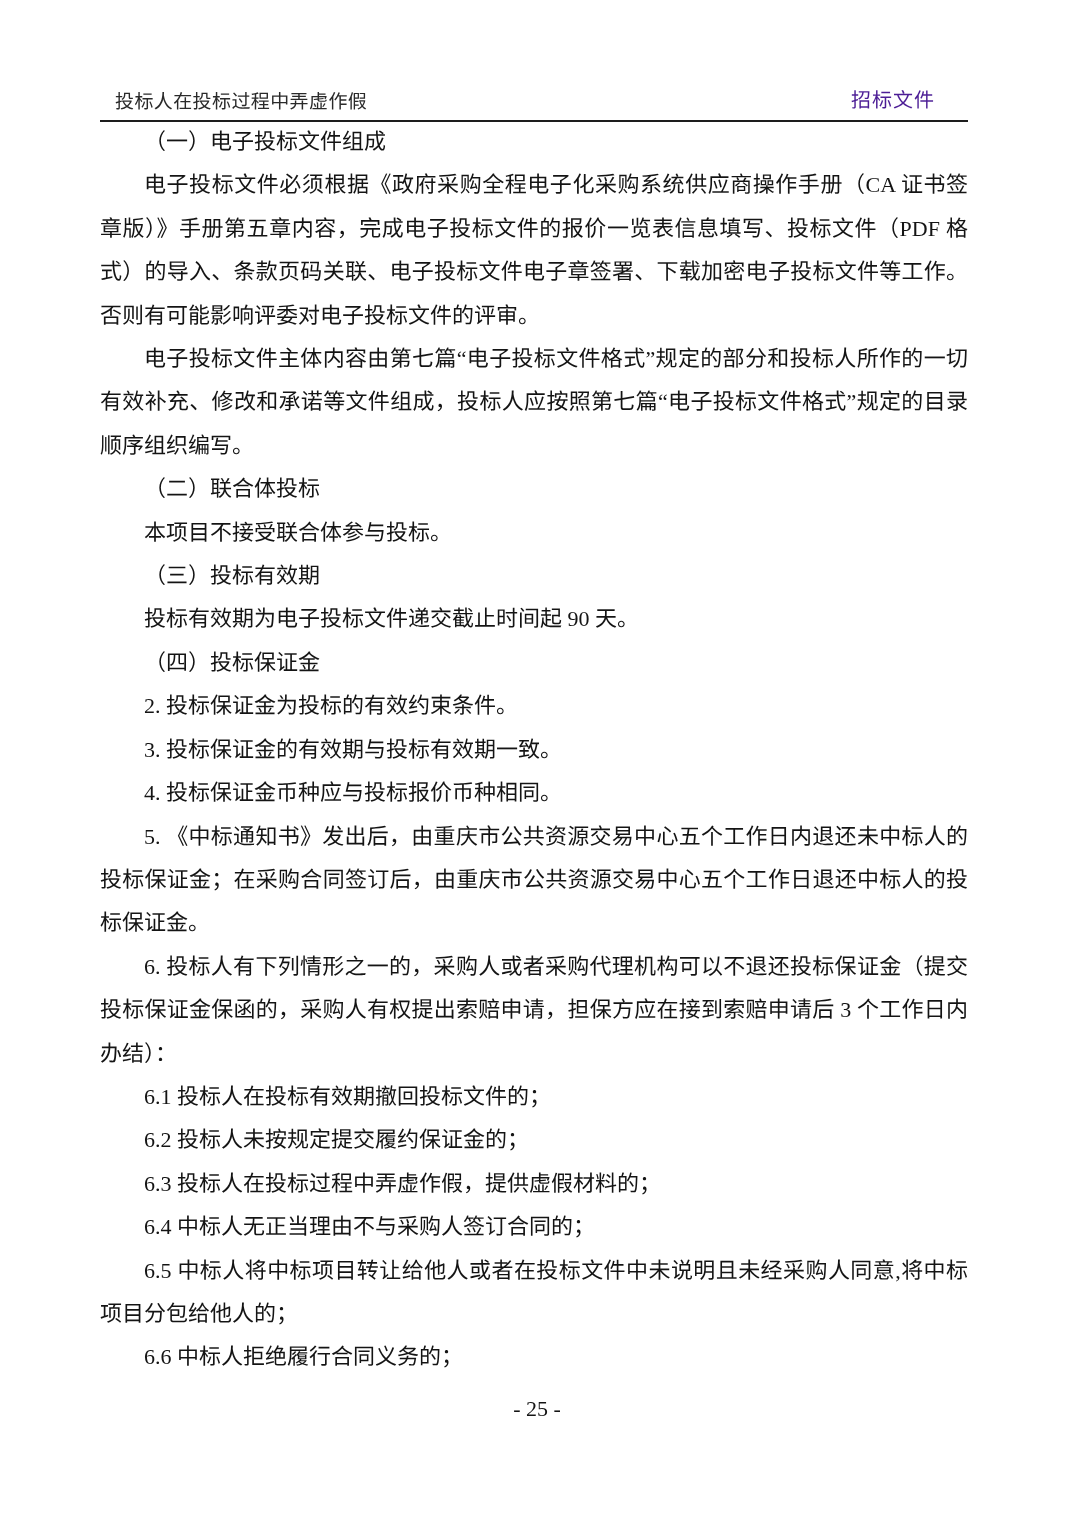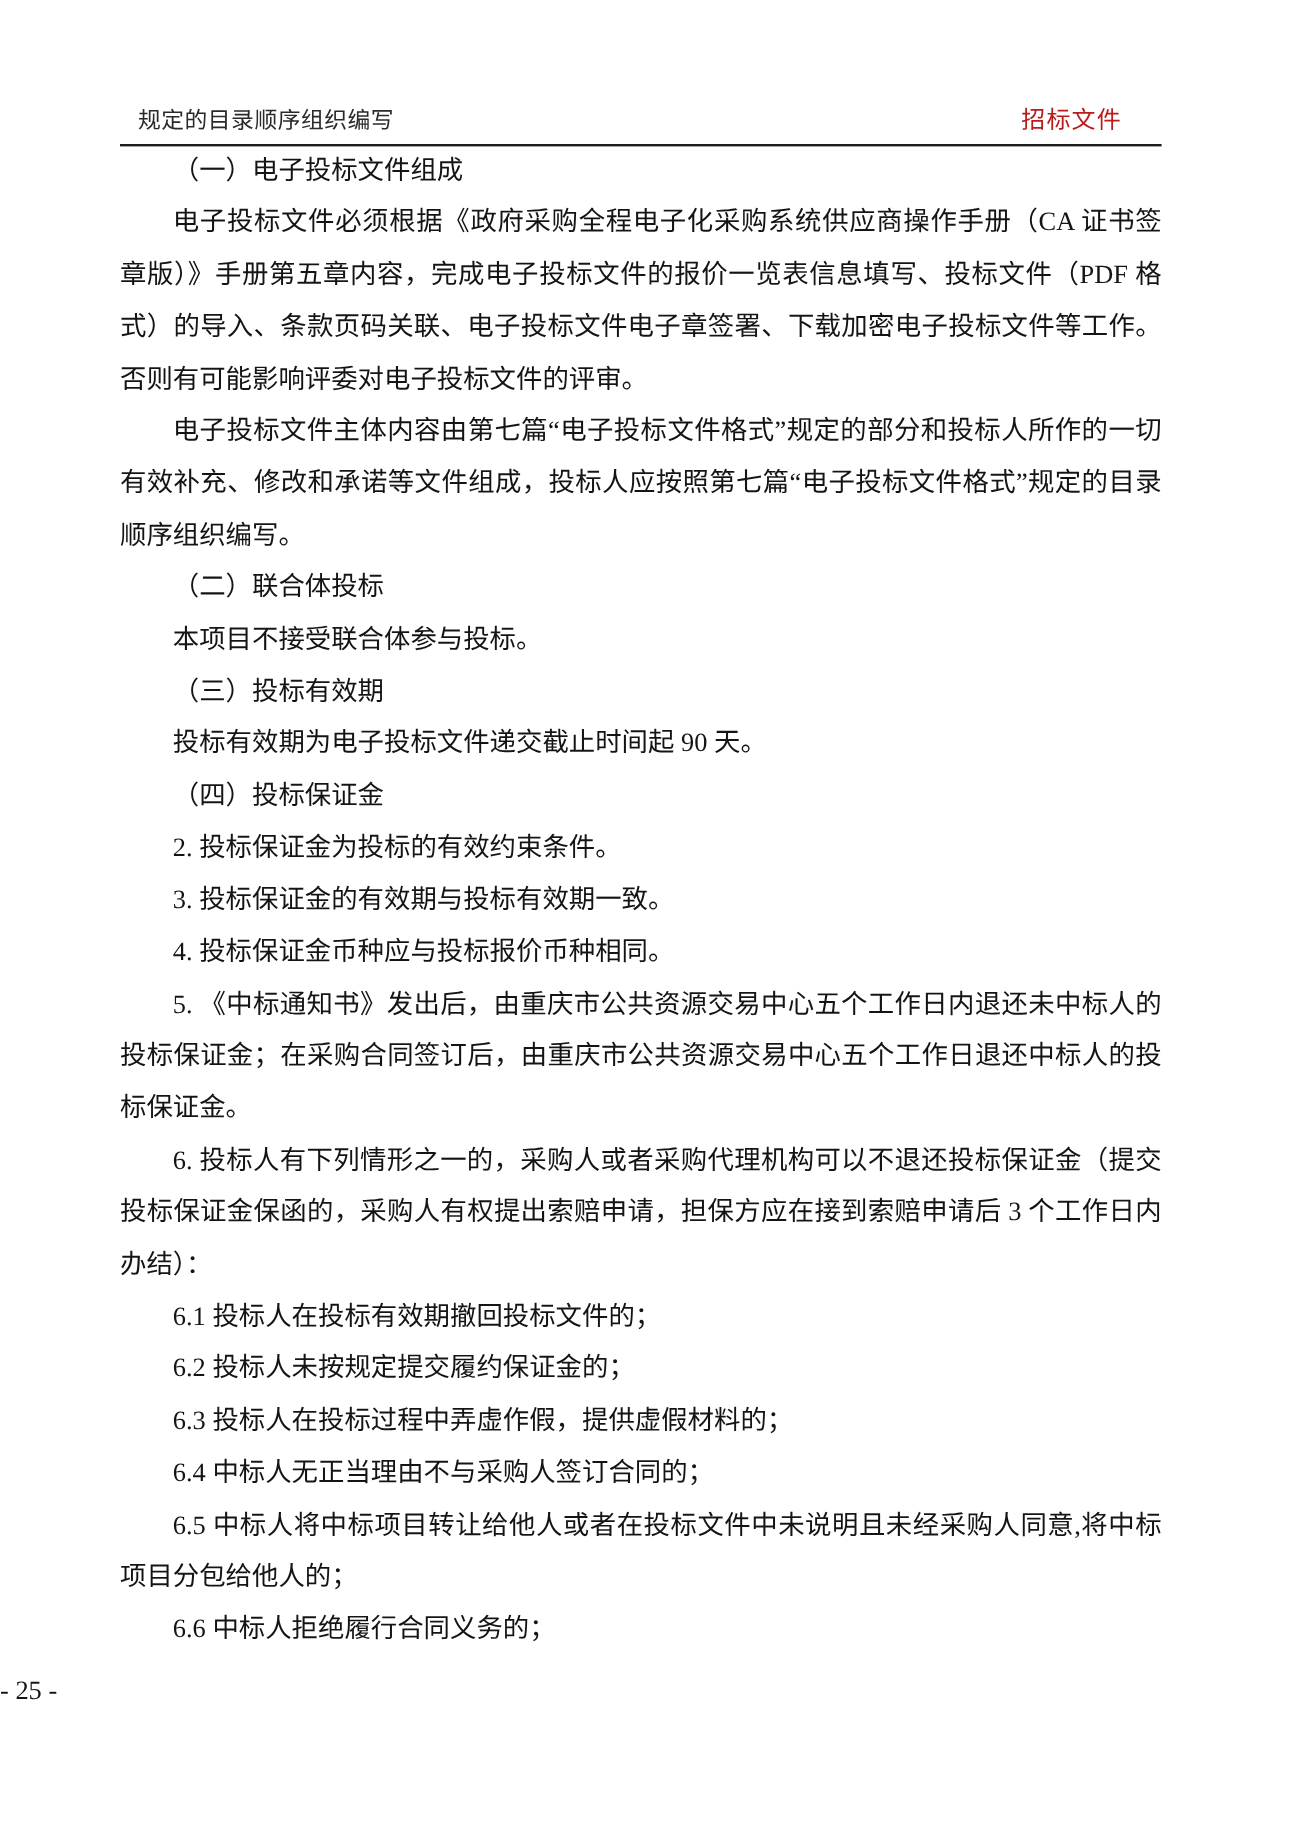--- a/index.html
+++ b/index.html
@@ -73,7 +73,7 @@
 <div class="page">
 
   <div class="doc-header">
-    <span class="h-left">规定的目录顺序组织编写</span>
+    <span class="h-left">投标人在投标过程中弄虚作假</span>
     <span class="h-right">招标文件</span>
   </div>
 

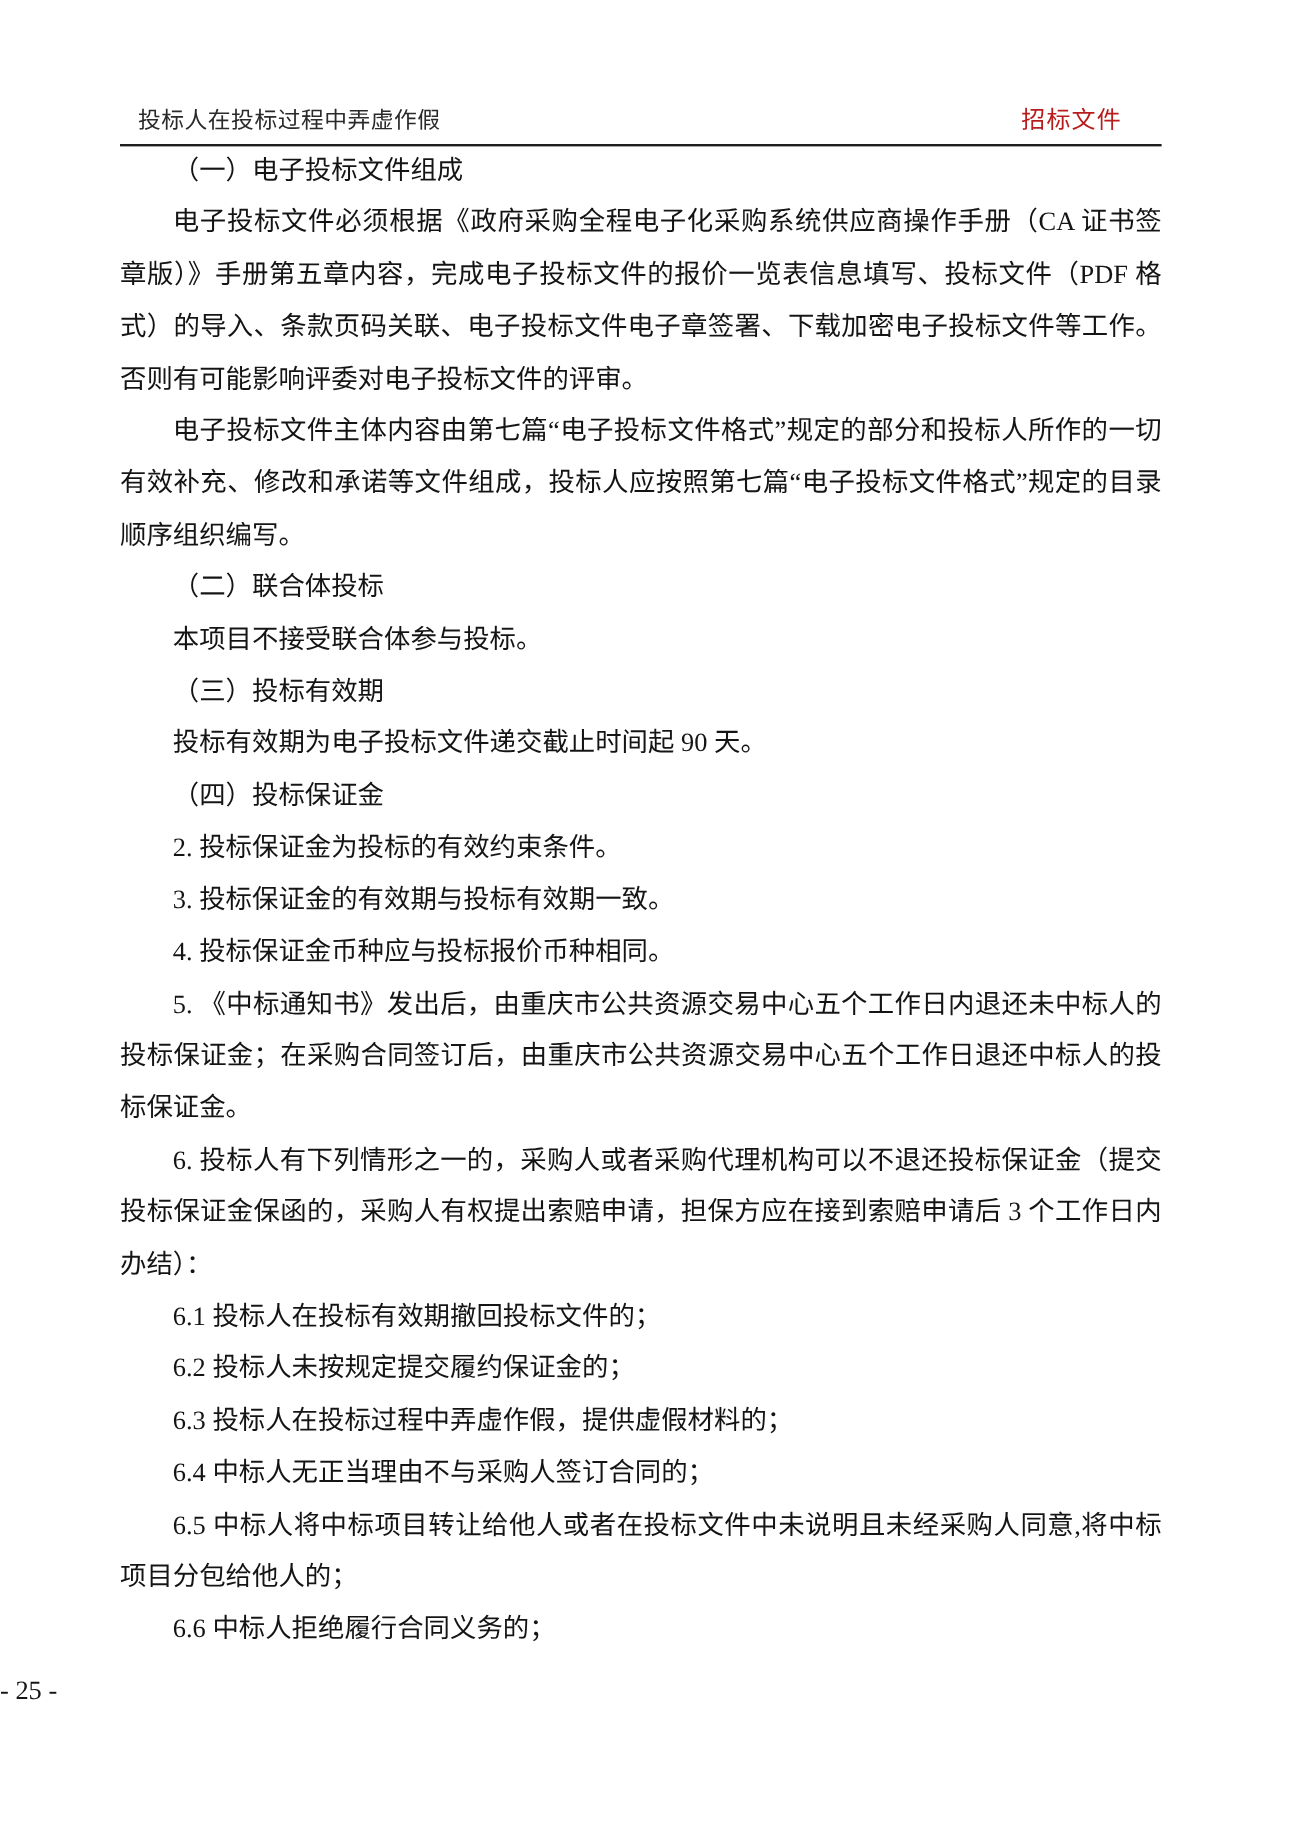--- a/index.html
+++ b/index.html
@@ -36,7 +36,7 @@
   .doc-header .h-right {
     font-size: 20px;
     letter-spacing: 1px;
-    color: #b91c1c;
+    color: #4c1d95;
   }
   .doc-content {
     position: absolute;

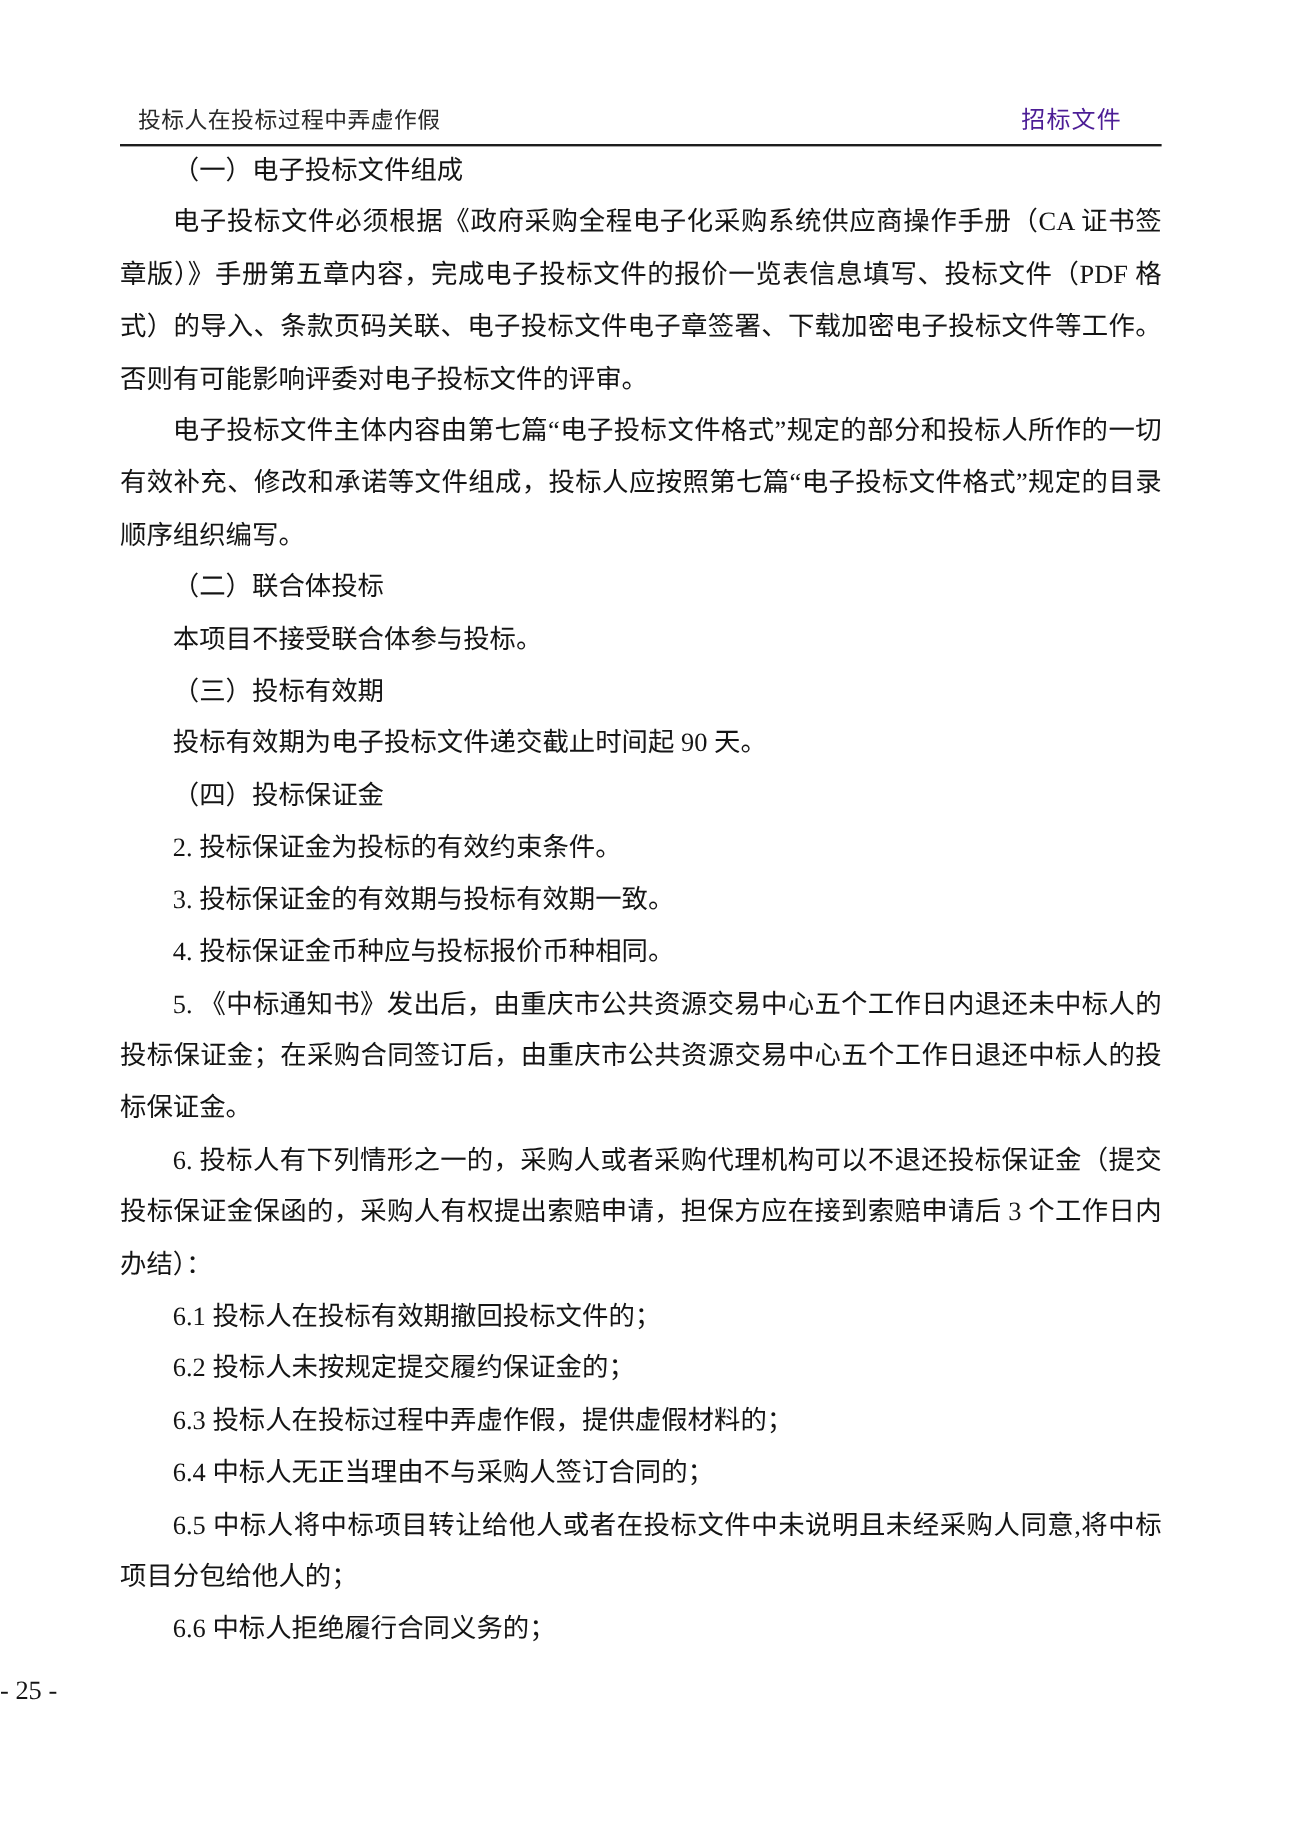--- a/index.html
+++ b/index.html
@@ -62,7 +62,7 @@
     left: 0;
     top: 1396px;
     width: 100%;
-    text-align: left;
+    text-align: center;
     font-size: 22px;
     color: #141414;
   }

